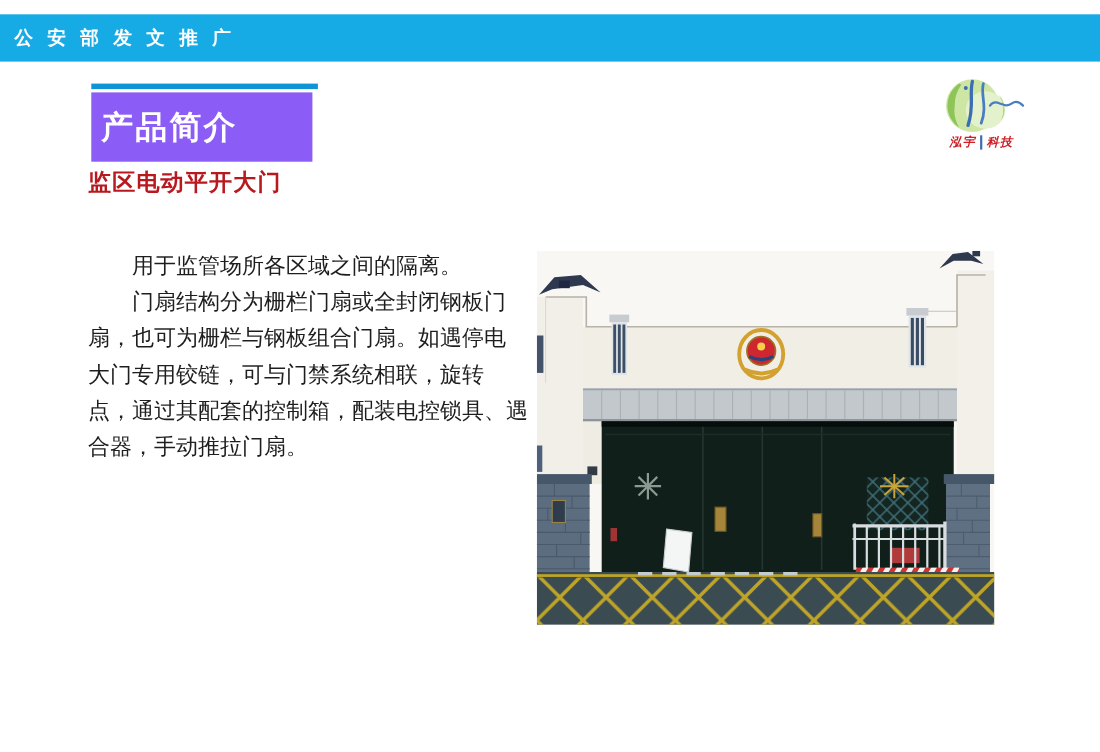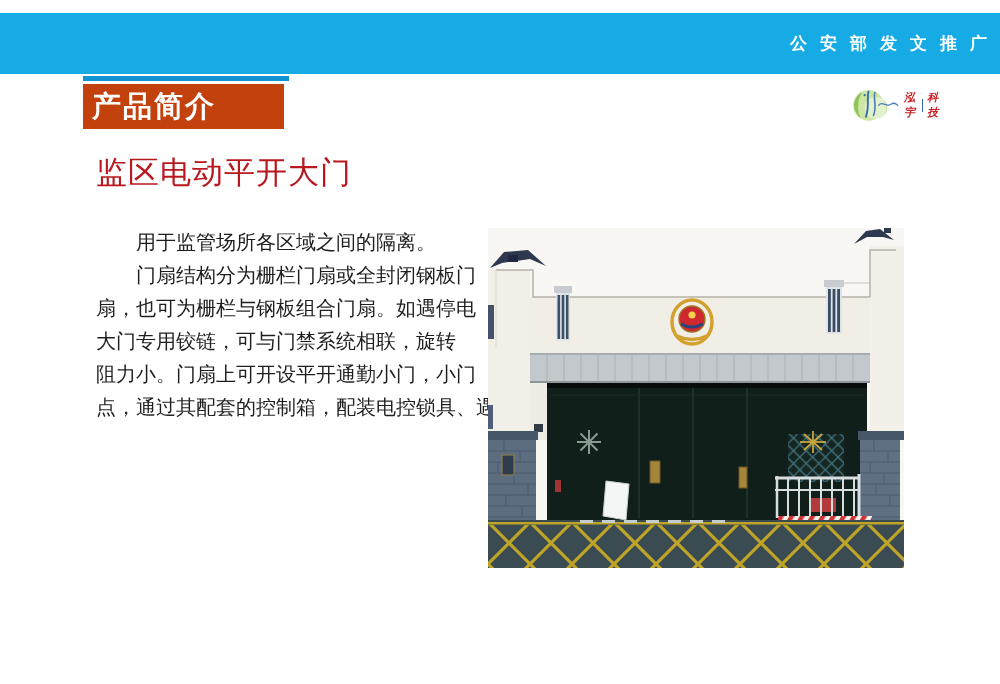--- a/index.html
+++ b/index.html
@@ -16,9 +16,9 @@
   .top-banner {
     position: absolute;
     left: 0; top: 13px;
-    width: 1000px; height: 61px;
+    width: 1000px; height: 43px;
     background: #17abe5;
-    display: flex; align-items: center; justify-content: flex-end;
+    display: flex; align-items: center; justify-content: flex-start;
   }
   .top-banner .banner-text {
     color: #ffffff;

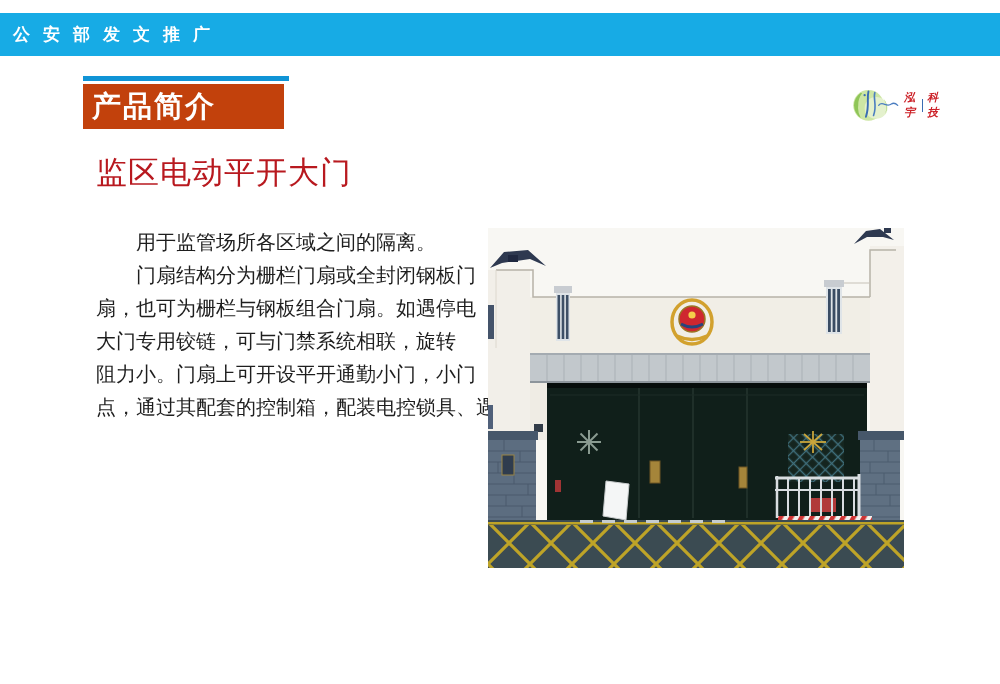--- a/index.html
+++ b/index.html
@@ -38,8 +38,8 @@
   .title-box {
     position: absolute;
     left: 83px; top: 84px;
-    width: 201px; height: 45px;
-    background: #c2410c;
+    width: 201px; height: 63px;
+    background: #8b5cf6;
     display: flex; align-items: center;
     padding-left: 9px;
   }

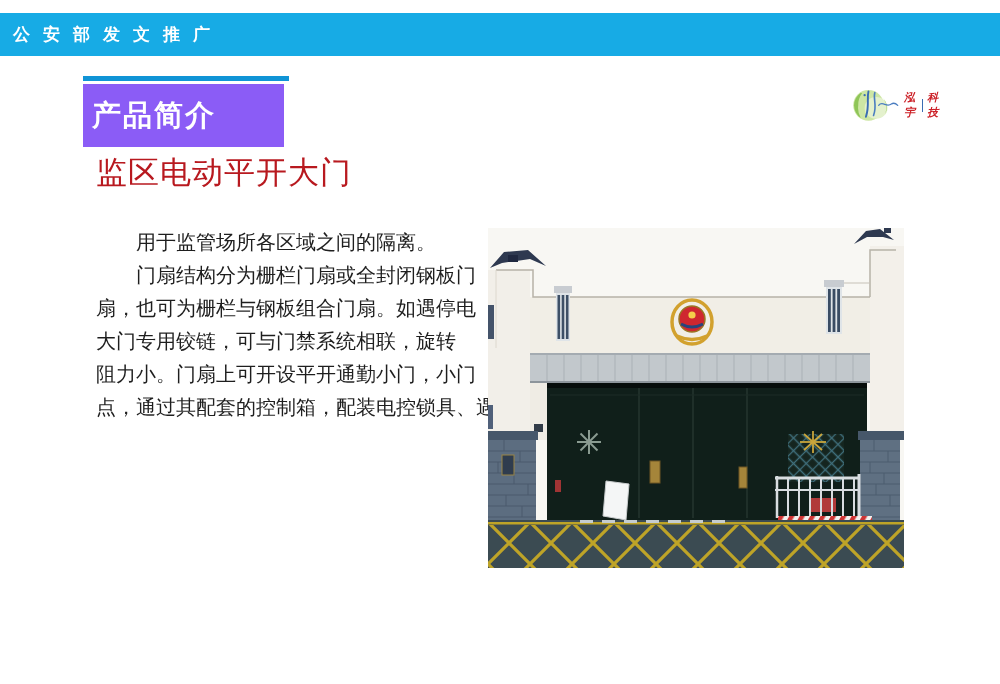--- a/index.html
+++ b/index.html
@@ -55,7 +55,7 @@
     position: absolute;
     left: 843px; top: 70px;
     width: 98px; height: 72px;
-    display: flex; flex-direction: row; align-items: center;
+    display: flex; flex-direction: column; align-items: center;
   }
   .logo-text-row {
     display: flex; align-items: center;

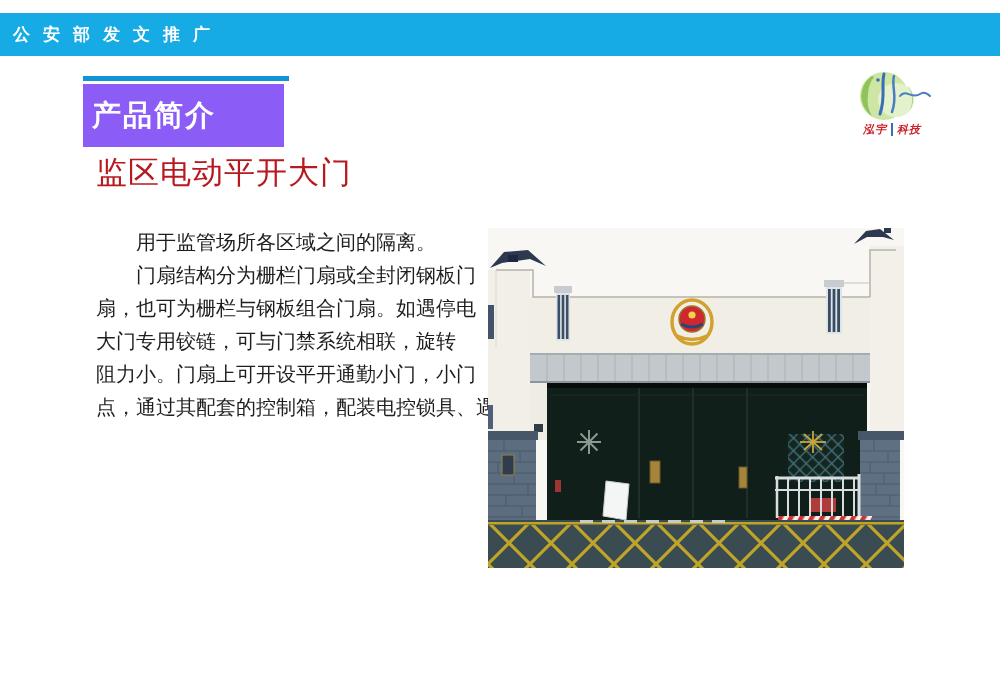--- a/index.html
+++ b/index.html
@@ -77,10 +77,10 @@
   
   .section-heading {
     position: absolute;
-    left: 96px; top: 152px;
+    left: 80px; top: 152px;
     font-family: "Liberation Serif", "DejaVu Serif", serif;
-    font-weight: normal;
-    font-size: 31px;
+    font-weight: bold;
+    font-size: 21px;
     color: #b8191f;
     letter-spacing: 1px;
   }

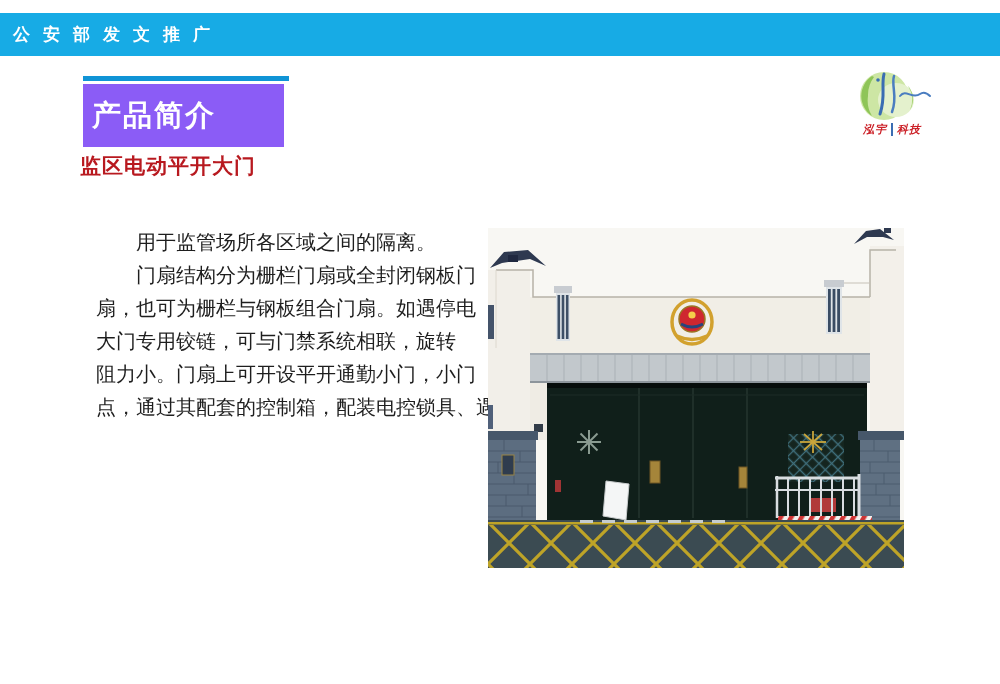--- a/index.html
+++ b/index.html
@@ -92,7 +92,6 @@
     font-family: "Liberation Serif", "DejaVu Serif", serif;
     font-size: 20px;
     color: #1e1e1e;
-    margin-left: 16px;
   }
   .body-line {
     height: 33px;

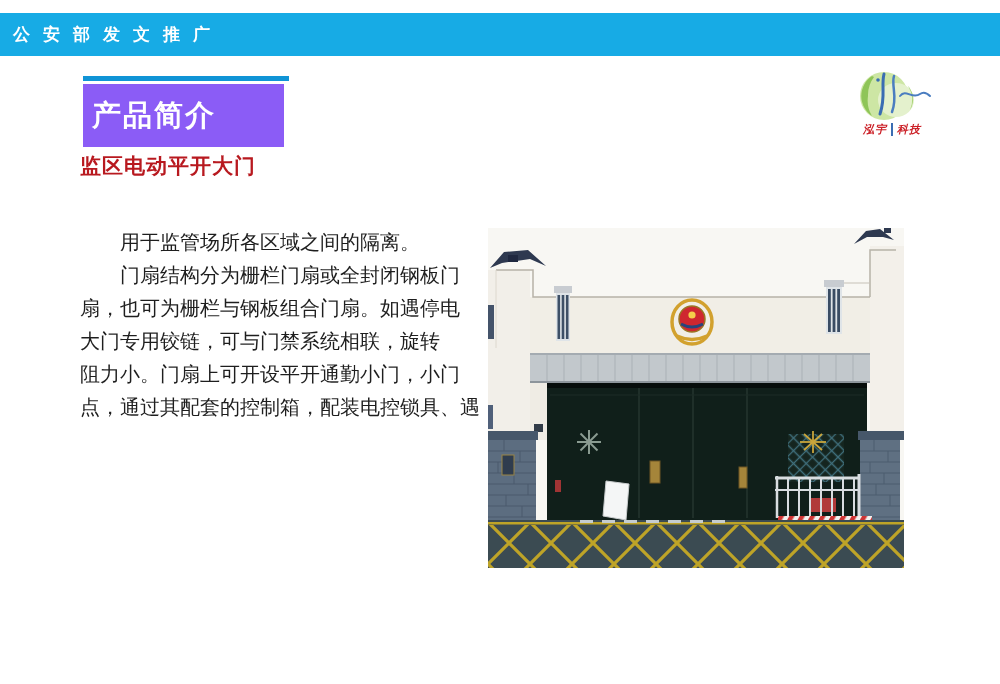--- a/index.html
+++ b/index.html
@@ -144,7 +144,6 @@
     <div class="body-line">　　门扇结构分为栅栏门扇或全封闭钢板门</div>
     <div class="body-line">扇，也可为栅栏与钢板组合门扇。如遇停电</div>
     <div class="body-line">大门专用铰链，可与门禁系统相联，旋转</div>
-    <div class="body-line">阻力小。门扇上可开设平开通勤小门，小门</div>
     <div class="body-line">点，通过其配套的控制箱，配装电控锁具、遇</div>
   </div>
 

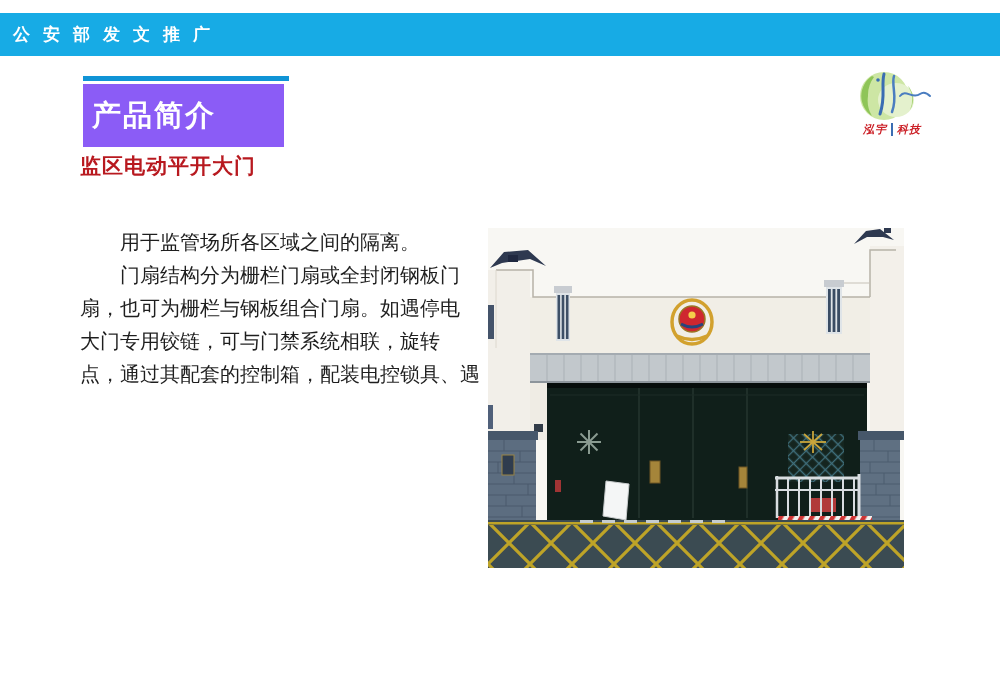--- a/index.html
+++ b/index.html
@@ -145,6 +145,7 @@
     <div class="body-line">扇，也可为栅栏与钢板组合门扇。如遇停电</div>
     <div class="body-line">大门专用铰链，可与门禁系统相联，旋转</div>
     <div class="body-line">点，通过其配套的控制箱，配装电控锁具、遇</div>
+    <div class="body-line">合器，手动推拉门扇。</div>
   </div>
 
   <div class="photo-wrap">

